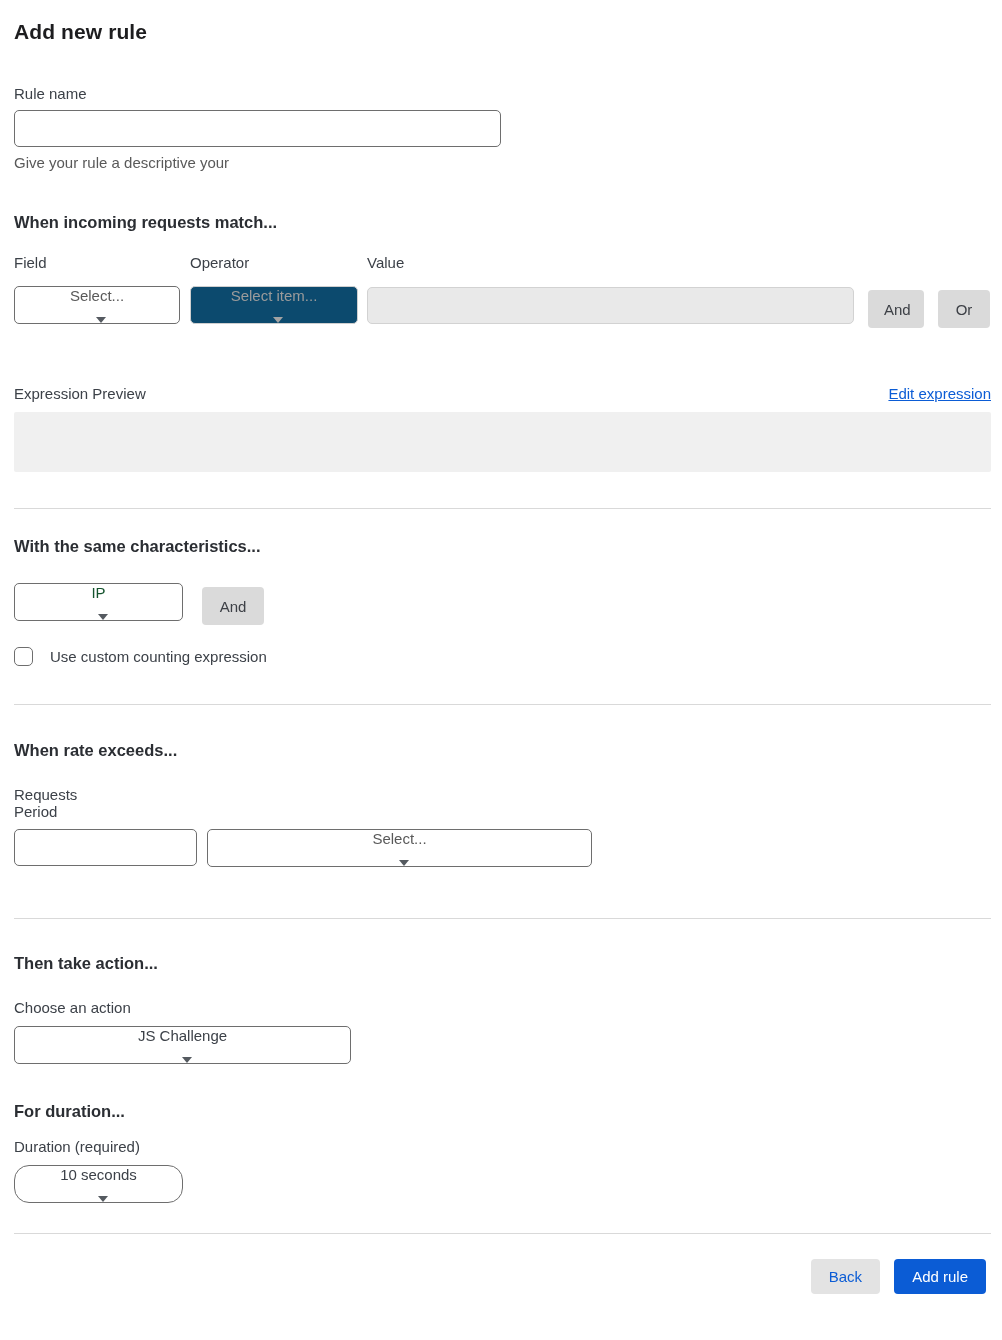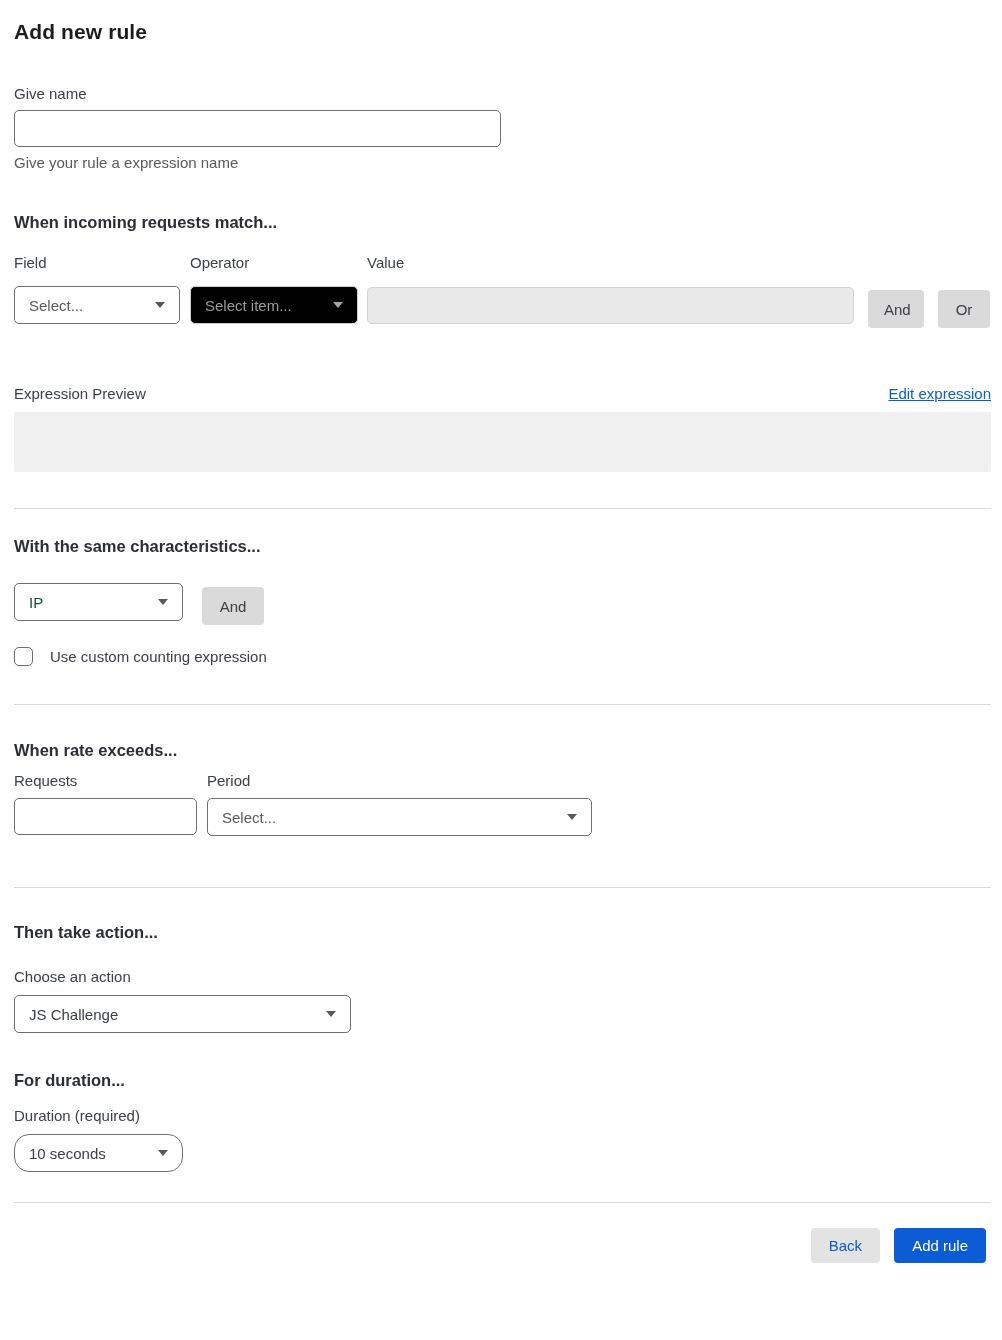--- a/index.html
+++ b/index.html
@@ -213,7 +213,7 @@
   <h1 class="page-title">Add new rule</h1>
 
   <div style="margin-top:41px;">
-    <div class="field-label">Give name</div>
+    <div class="field-label">Rule name</div>
     <input class="text-input" style="width: 487px; margin-top: 8px;" type="text" value="">
     <div class="helper-text">Give your rule a expression name</div>
   </div>

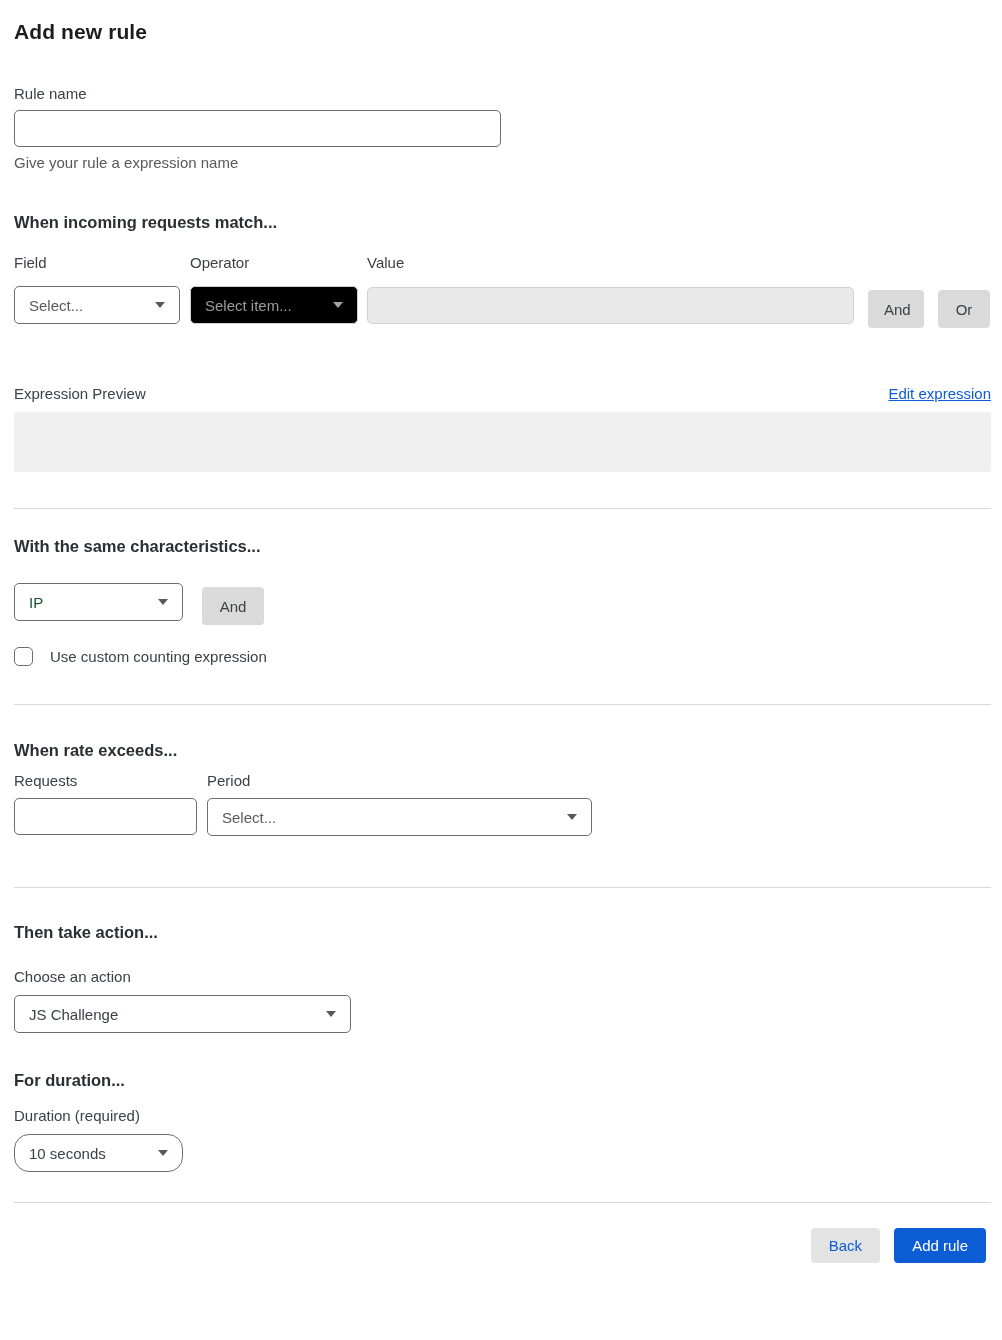--- a/index.html
+++ b/index.html
@@ -215,7 +215,7 @@
   <div style="margin-top:41px;">
     <div class="field-label">Rule name</div>
     <input class="text-input" style="width: 487px; margin-top: 8px;" type="text" value="">
-    <div class="helper-text">Give your rule a expression name</div>
+    <div class="helper-text">Give your rule a descriptive your</div>
   </div>
 
   <div style="margin-top:42px;">

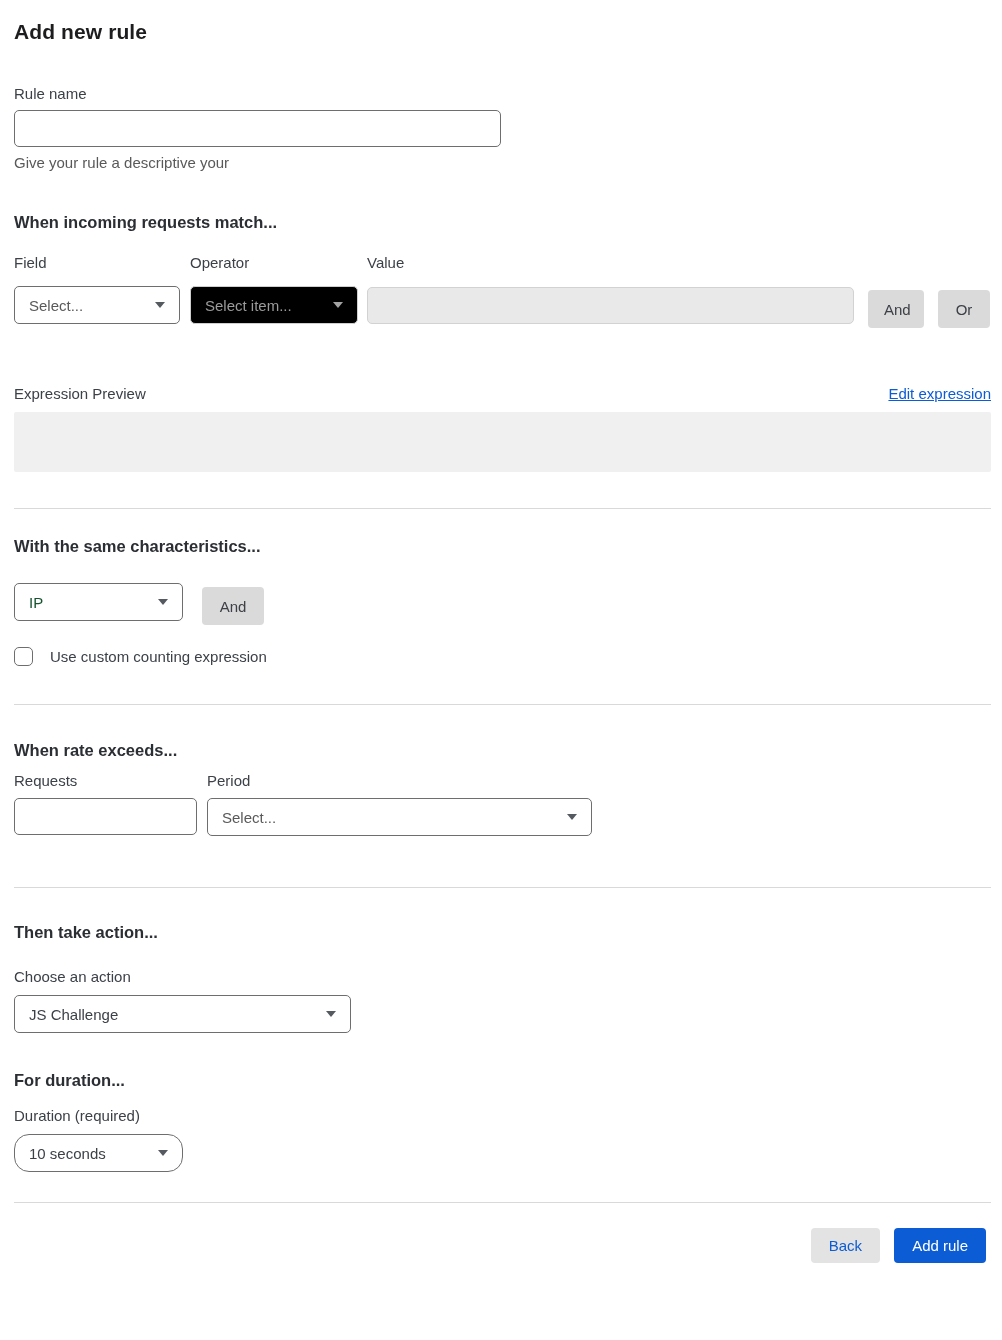--- a/index.html
+++ b/index.html
@@ -69,6 +69,7 @@
     font-size: 15px;
     color: #4a4f55;
     cursor: pointer;
+    flex-direction: column;
   }
   .select-box .select-value { color: #4a4f55; }
   .select-box.placeholder .select-value { color: #595959; }

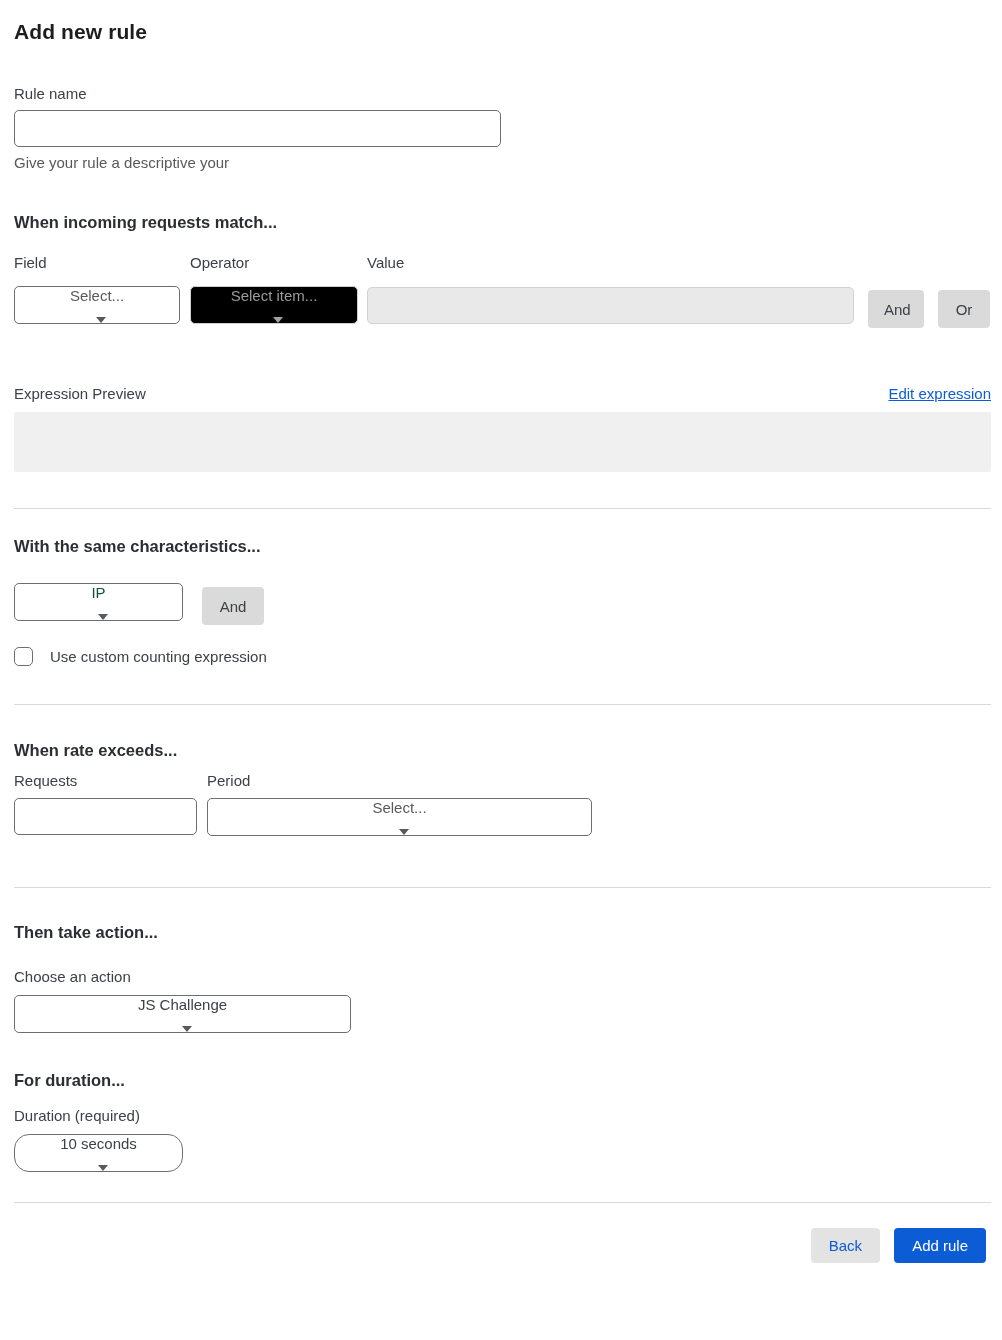--- a/index.html
+++ b/index.html
@@ -74,7 +74,7 @@
   .select-box .select-value { color: #4a4f55; }
   .select-box.placeholder .select-value { color: #595959; }
   .select-box.disabled {
-    background: #000000;
+    background: #0c4a6e;
     border-color: #cfcfcf;
     cursor: default;
   }

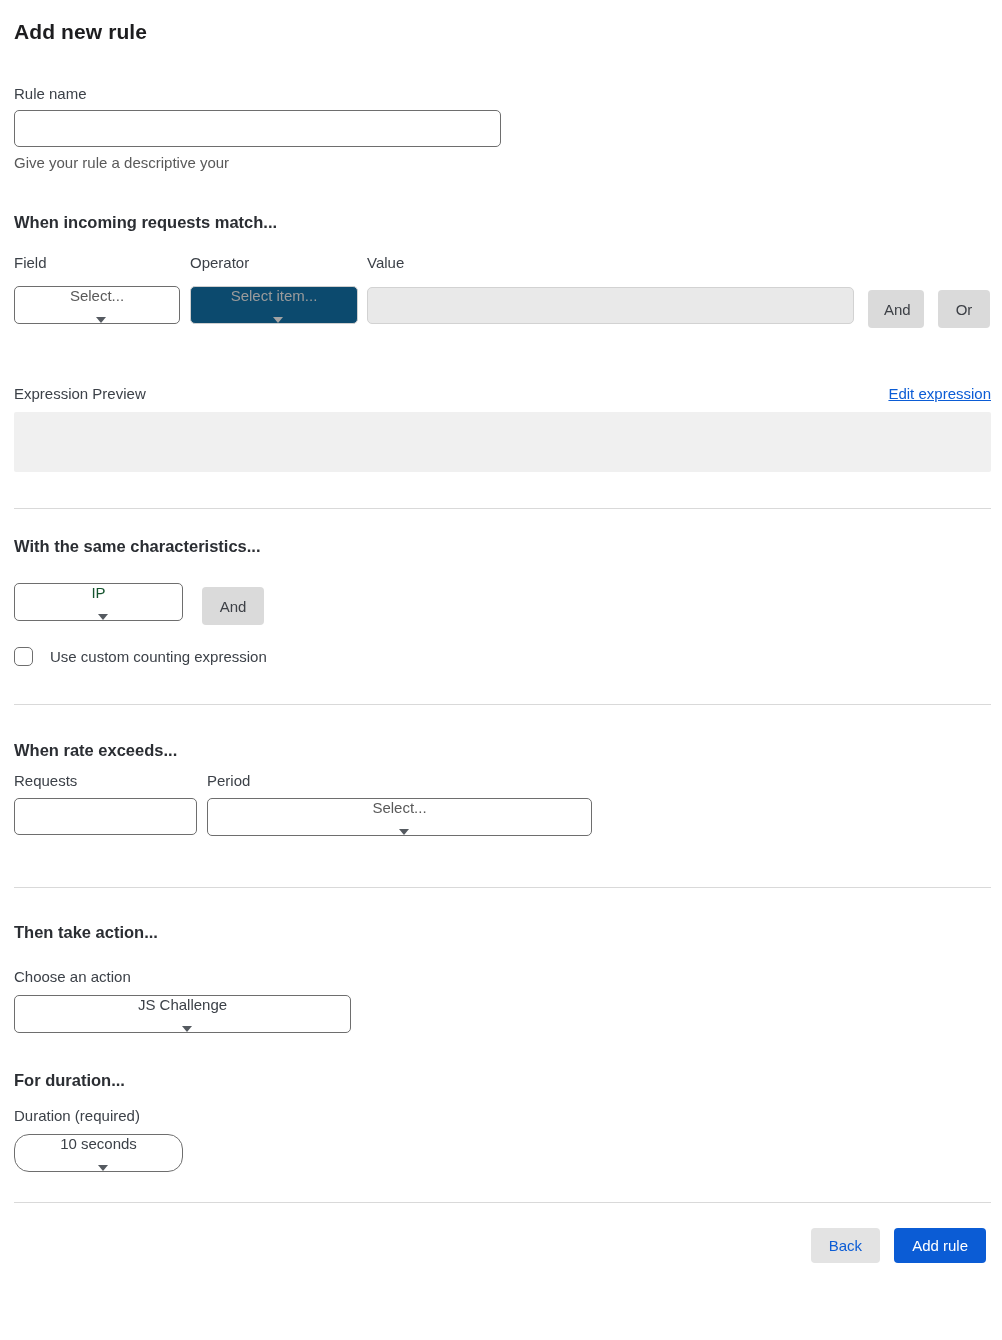--- a/index.html
+++ b/index.html
@@ -188,7 +188,7 @@
   .sel-ip { width: 169px; margin-right: 19px; }
   .char-and { width: 62px; }
 
-  .rate-labels { margin-top: 12px; }
+  .rate-labels { margin-top: 26px; flex-direction: column; }
   .rate-labels .lbl-requests { width: 193px; }
   .rate-inputs { margin-top: 9px; }
   .inp-requests { width: 183px; margin-right: 10px; }

